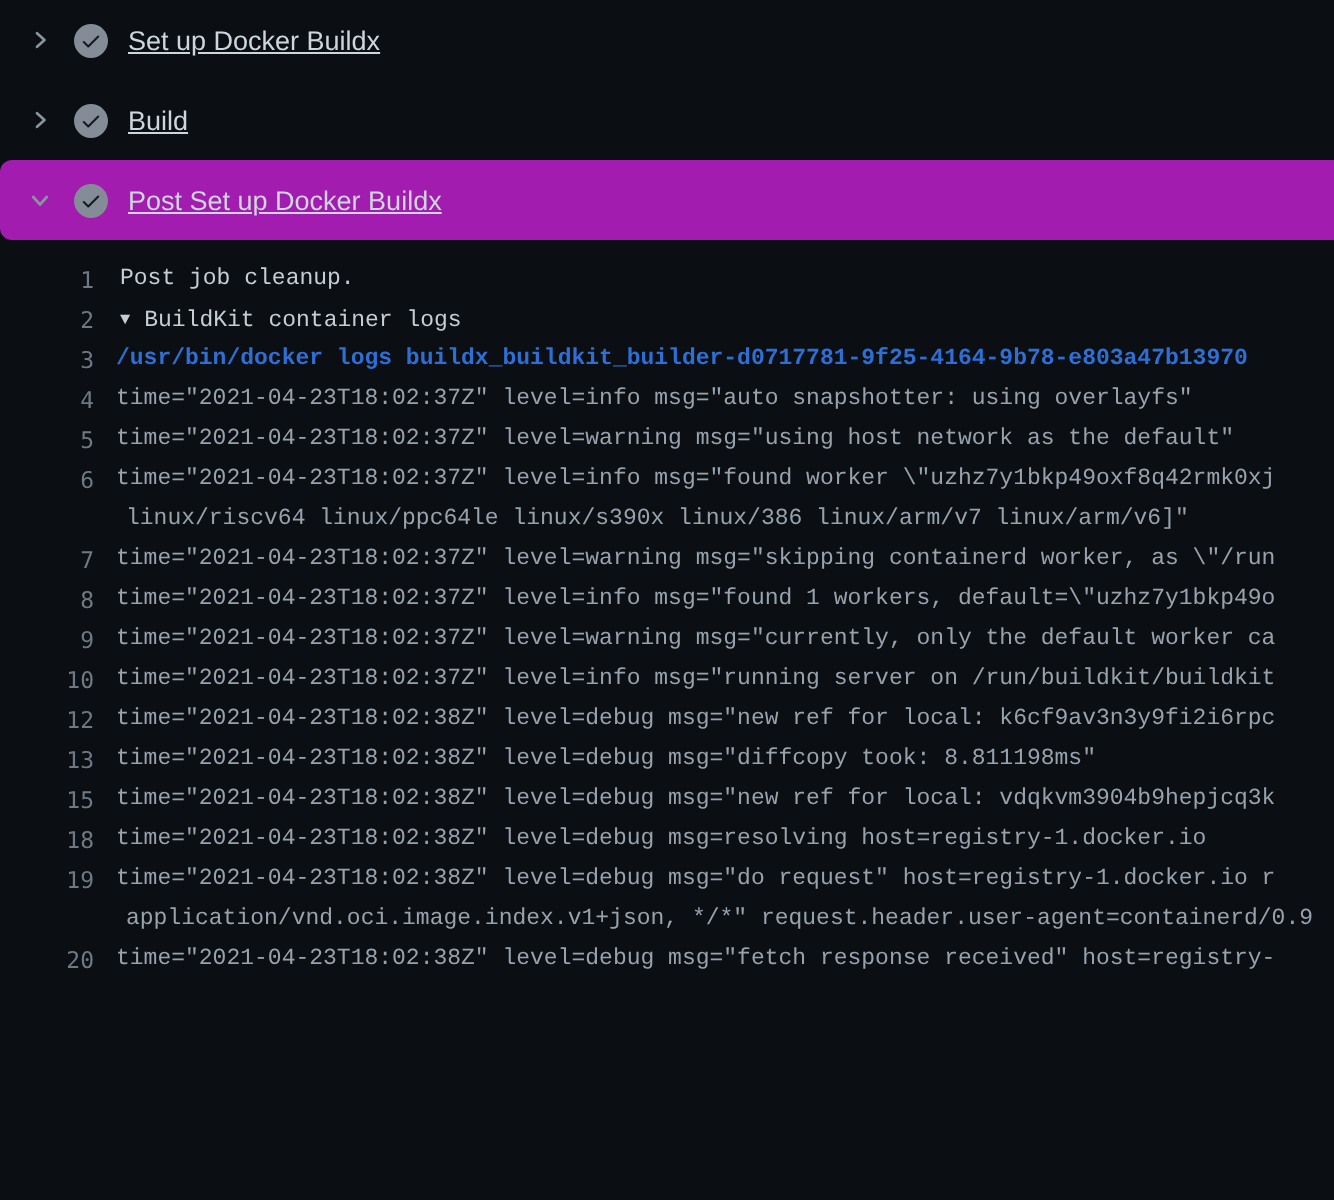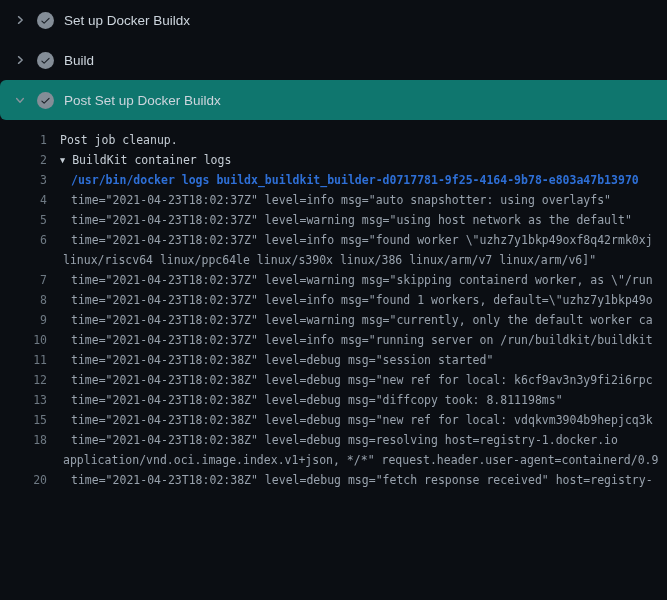--- a/index.html
+++ b/index.html
@@ -42,7 +42,7 @@
     display: flex; align-items: center; justify-content: center;
     flex: none;
   }
-  .step-label { margin-left: 10px; white-space: nowrap; }
+  .step-label { margin-left: 10px; white-space: nowrap; text-decoration: underline; }
 
   
   .log-panel {

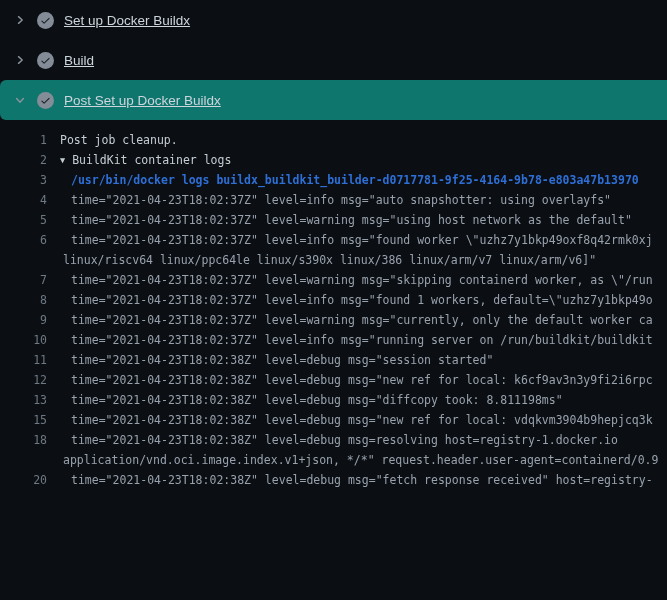--- a/index.html
+++ b/index.html
@@ -23,7 +23,7 @@
     box-sizing: border-box;
   }
   .step-header.expanded {
-    background: #0f766e;
+    background: #a21caf;
     border-radius: 6px 0 0 6px;
   }
   .chevron {

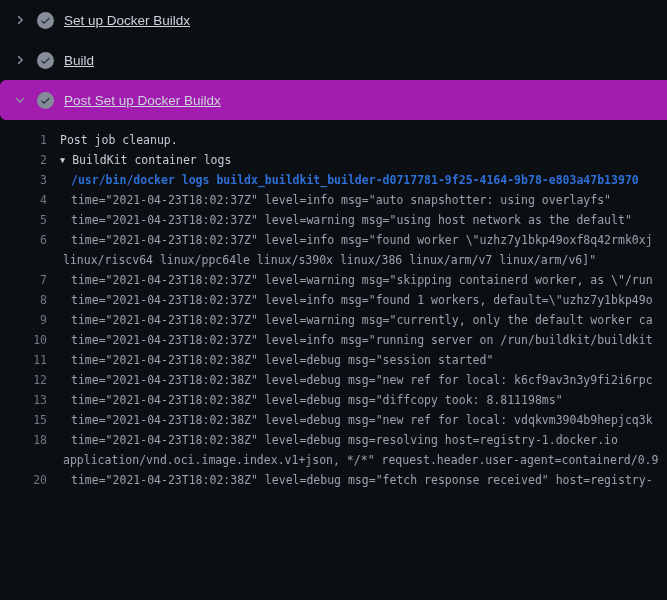--- a/index.html
+++ b/index.html
@@ -63,7 +63,7 @@
     text-align: right;
     color: #6e7983;
   }
-  .log-text { display: inline-block; }
+  .log-text { display: inline-block; font-family: Liberation Mono, monospace; }
   .indent-base  .log-text { margin-left: 13px; }
   .indent-child .log-text { margin-left: 24px; }
   .indent-wrap  .log-text { margin-left: 16px; }

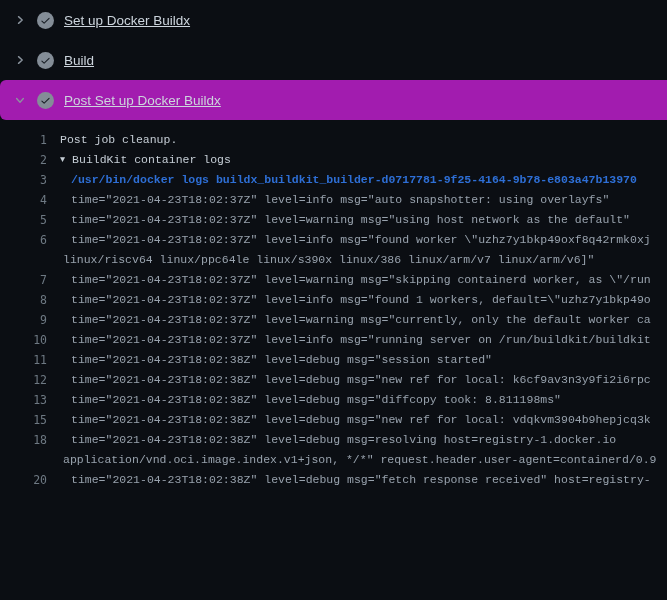--- a/index.html
+++ b/index.html
@@ -65,7 +65,7 @@
   }
   .log-text { display: inline-block; font-family: Liberation Mono, monospace; }
   .indent-base  .log-text { margin-left: 13px; }
-  .indent-child .log-text { margin-left: 24px; }
+  .indent-child .log-text { margin-left: 11px; }
   .indent-wrap  .log-text { margin-left: 16px; }
 
   .type-plain .log-text, .type-group .log-text { color: #c5cdd5; }

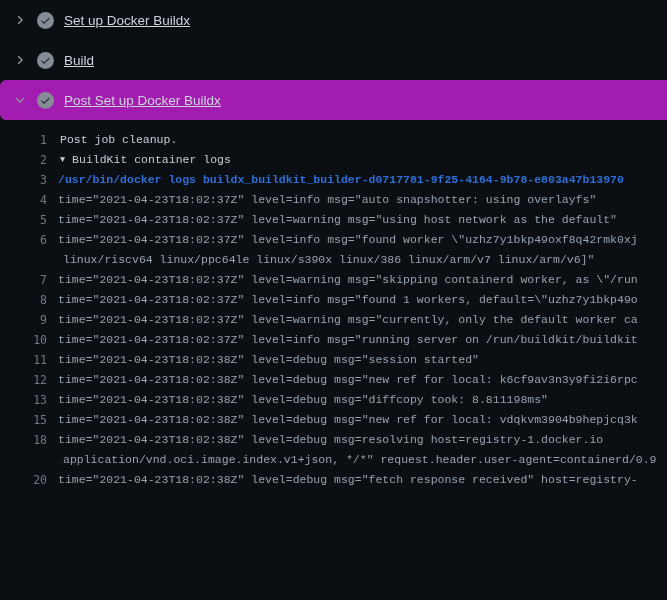--- a/index.html
+++ b/index.html
@@ -136,7 +136,6 @@
     <div class="log-line indent-child type-log"><span class="line-num">8</span><span class="log-text"><span>time="2021-04-23T18:02:37Z" level=info msg="found 1 workers, default=\"uzhz7y1bkp49o</span></span></div>
     <div class="log-line indent-child type-log"><span class="line-num">9</span><span class="log-text"><span>time="2021-04-23T18:02:37Z" level=warning msg="currently, only the default worker ca</span></span></div>
     <div class="log-line indent-child type-log"><span class="line-num">10</span><span class="log-text"><span>time="2021-04-23T18:02:37Z" level=info msg="running server on /run/buildkit/buildkit</span></span></div>
-    <div class="log-line indent-child type-log"><span class="line-num">11</span><span class="log-text"><span>time="2021-04-23T18:02:38Z" level=debug msg="session started"</span></span></div>
     <div class="log-line indent-child type-log"><span class="line-num">12</span><span class="log-text"><span>time="2021-04-23T18:02:38Z" level=debug msg="new ref for local: k6cf9av3n3y9fi2i6rpc</span></span></div>
     <div class="log-line indent-child type-log"><span class="line-num">13</span><span class="log-text"><span>time="2021-04-23T18:02:38Z" level=debug msg="diffcopy took: 8.811198ms"</span></span></div>
     <div class="log-line indent-child type-log"><span class="line-num">15</span><span class="log-text"><span>time="2021-04-23T18:02:38Z" level=debug msg="new ref for local: vdqkvm3904b9hepjcq3k</span></span></div>

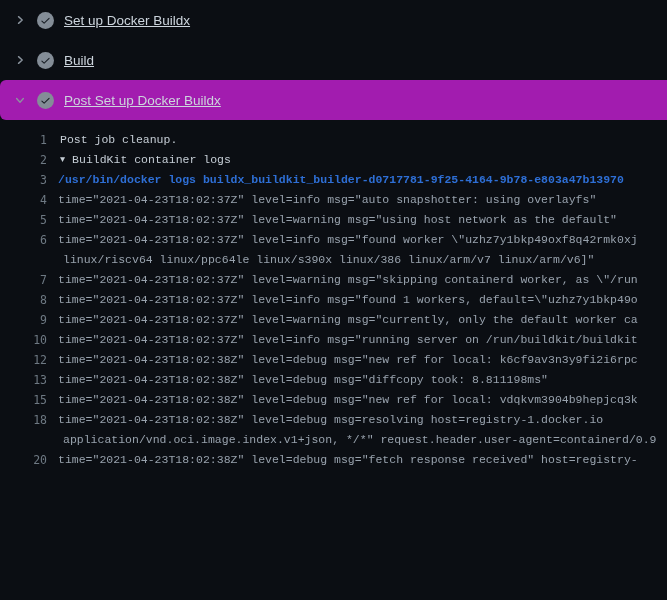--- a/index.html
+++ b/index.html
@@ -140,6 +140,7 @@
     <div class="log-line indent-child type-log"><span class="line-num">13</span><span class="log-text"><span>time="2021-04-23T18:02:38Z" level=debug msg="diffcopy took: 8.811198ms"</span></span></div>
     <div class="log-line indent-child type-log"><span class="line-num">15</span><span class="log-text"><span>time="2021-04-23T18:02:38Z" level=debug msg="new ref for local: vdqkvm3904b9hepjcq3k</span></span></div>
     <div class="log-line indent-child type-log"><span class="line-num">18</span><span class="log-text"><span>time="2021-04-23T18:02:38Z" level=debug msg=resolving host=registry-1.docker.io</span></span></div>
+    <div class="log-line indent-child type-log"><span class="line-num">19</span><span class="log-text"><span>time="2021-04-23T18:02:38Z" level=debug msg="do request" host=registry-1.docker.io r</span></span></div>
     <div class="log-line indent-wrap type-log"><span class="line-num"></span><span class="log-text"><span>application/vnd.oci.image.index.v1+json, */*" request.header.user-agent=containerd/0.9</span></span></div>
     <div class="log-line indent-child type-log"><span class="line-num">20</span><span class="log-text"><span>time="2021-04-23T18:02:38Z" level=debug msg="fetch response received" host=registry-</span></span></div>
   </div>

